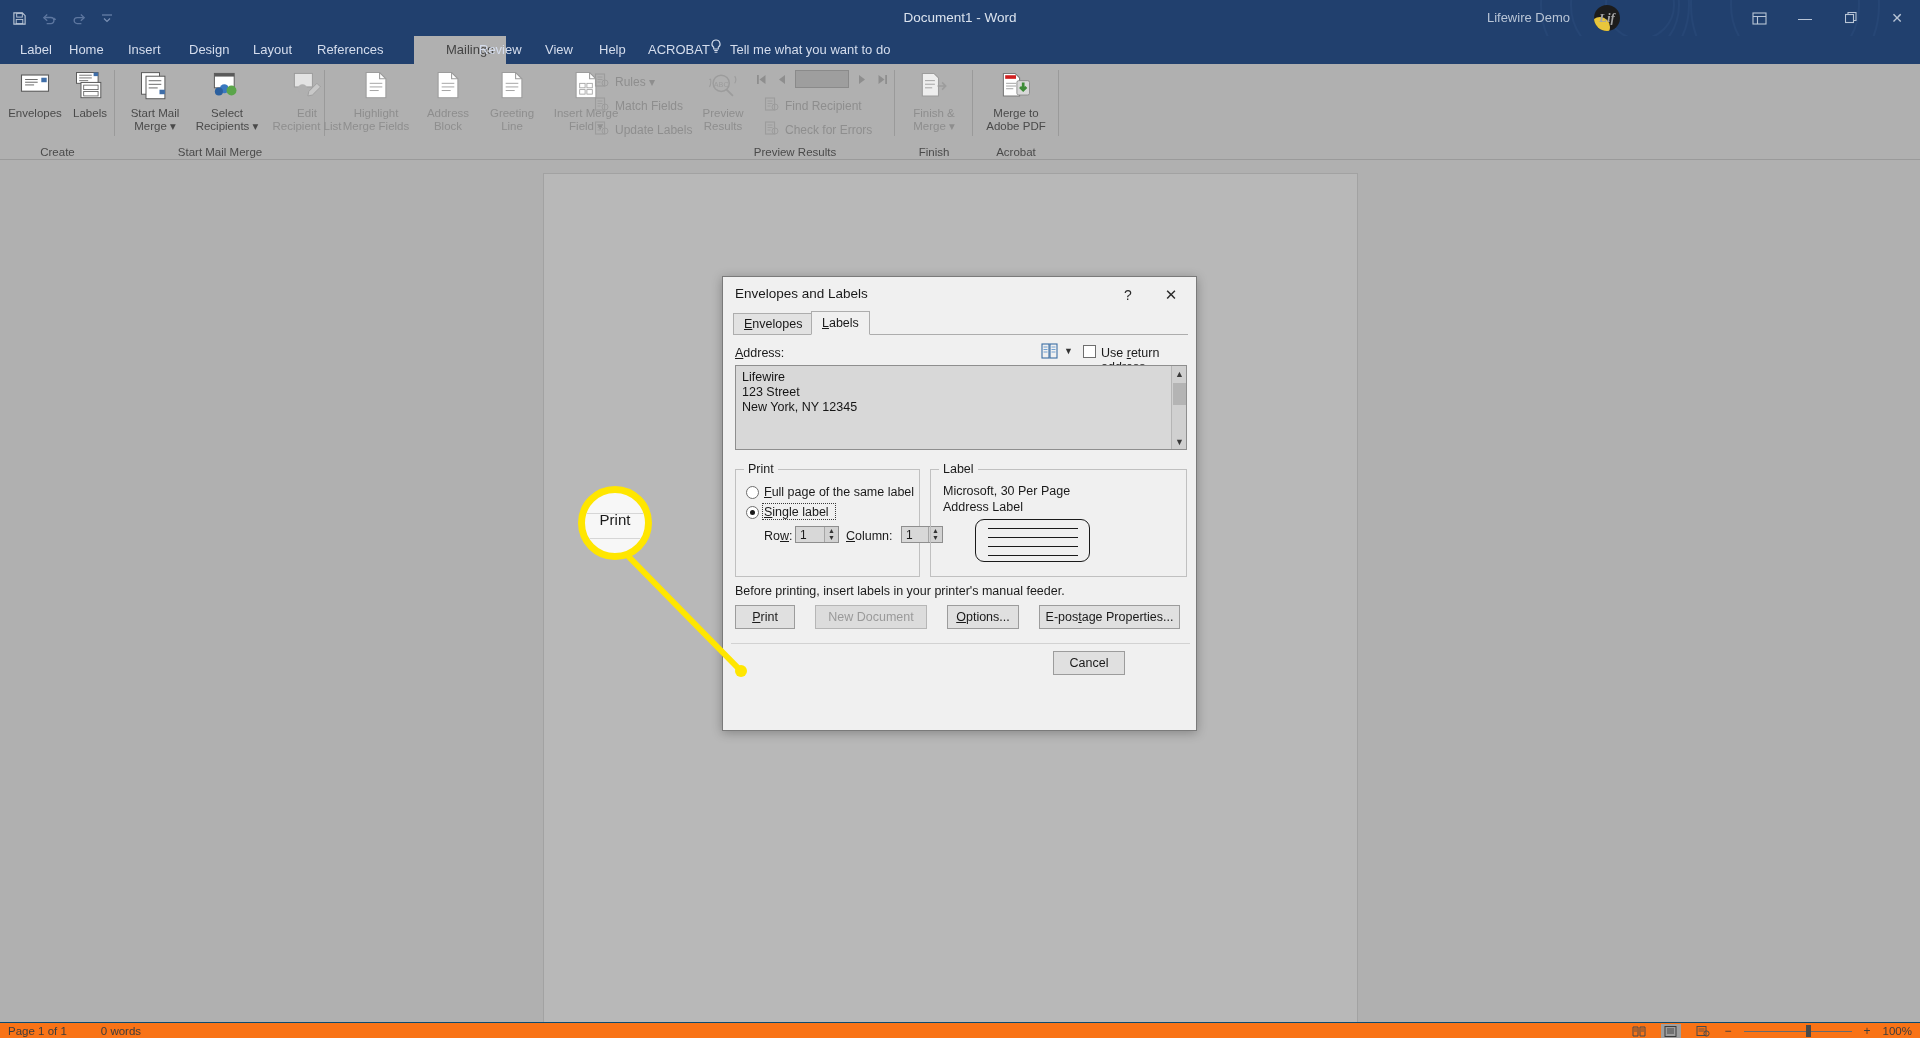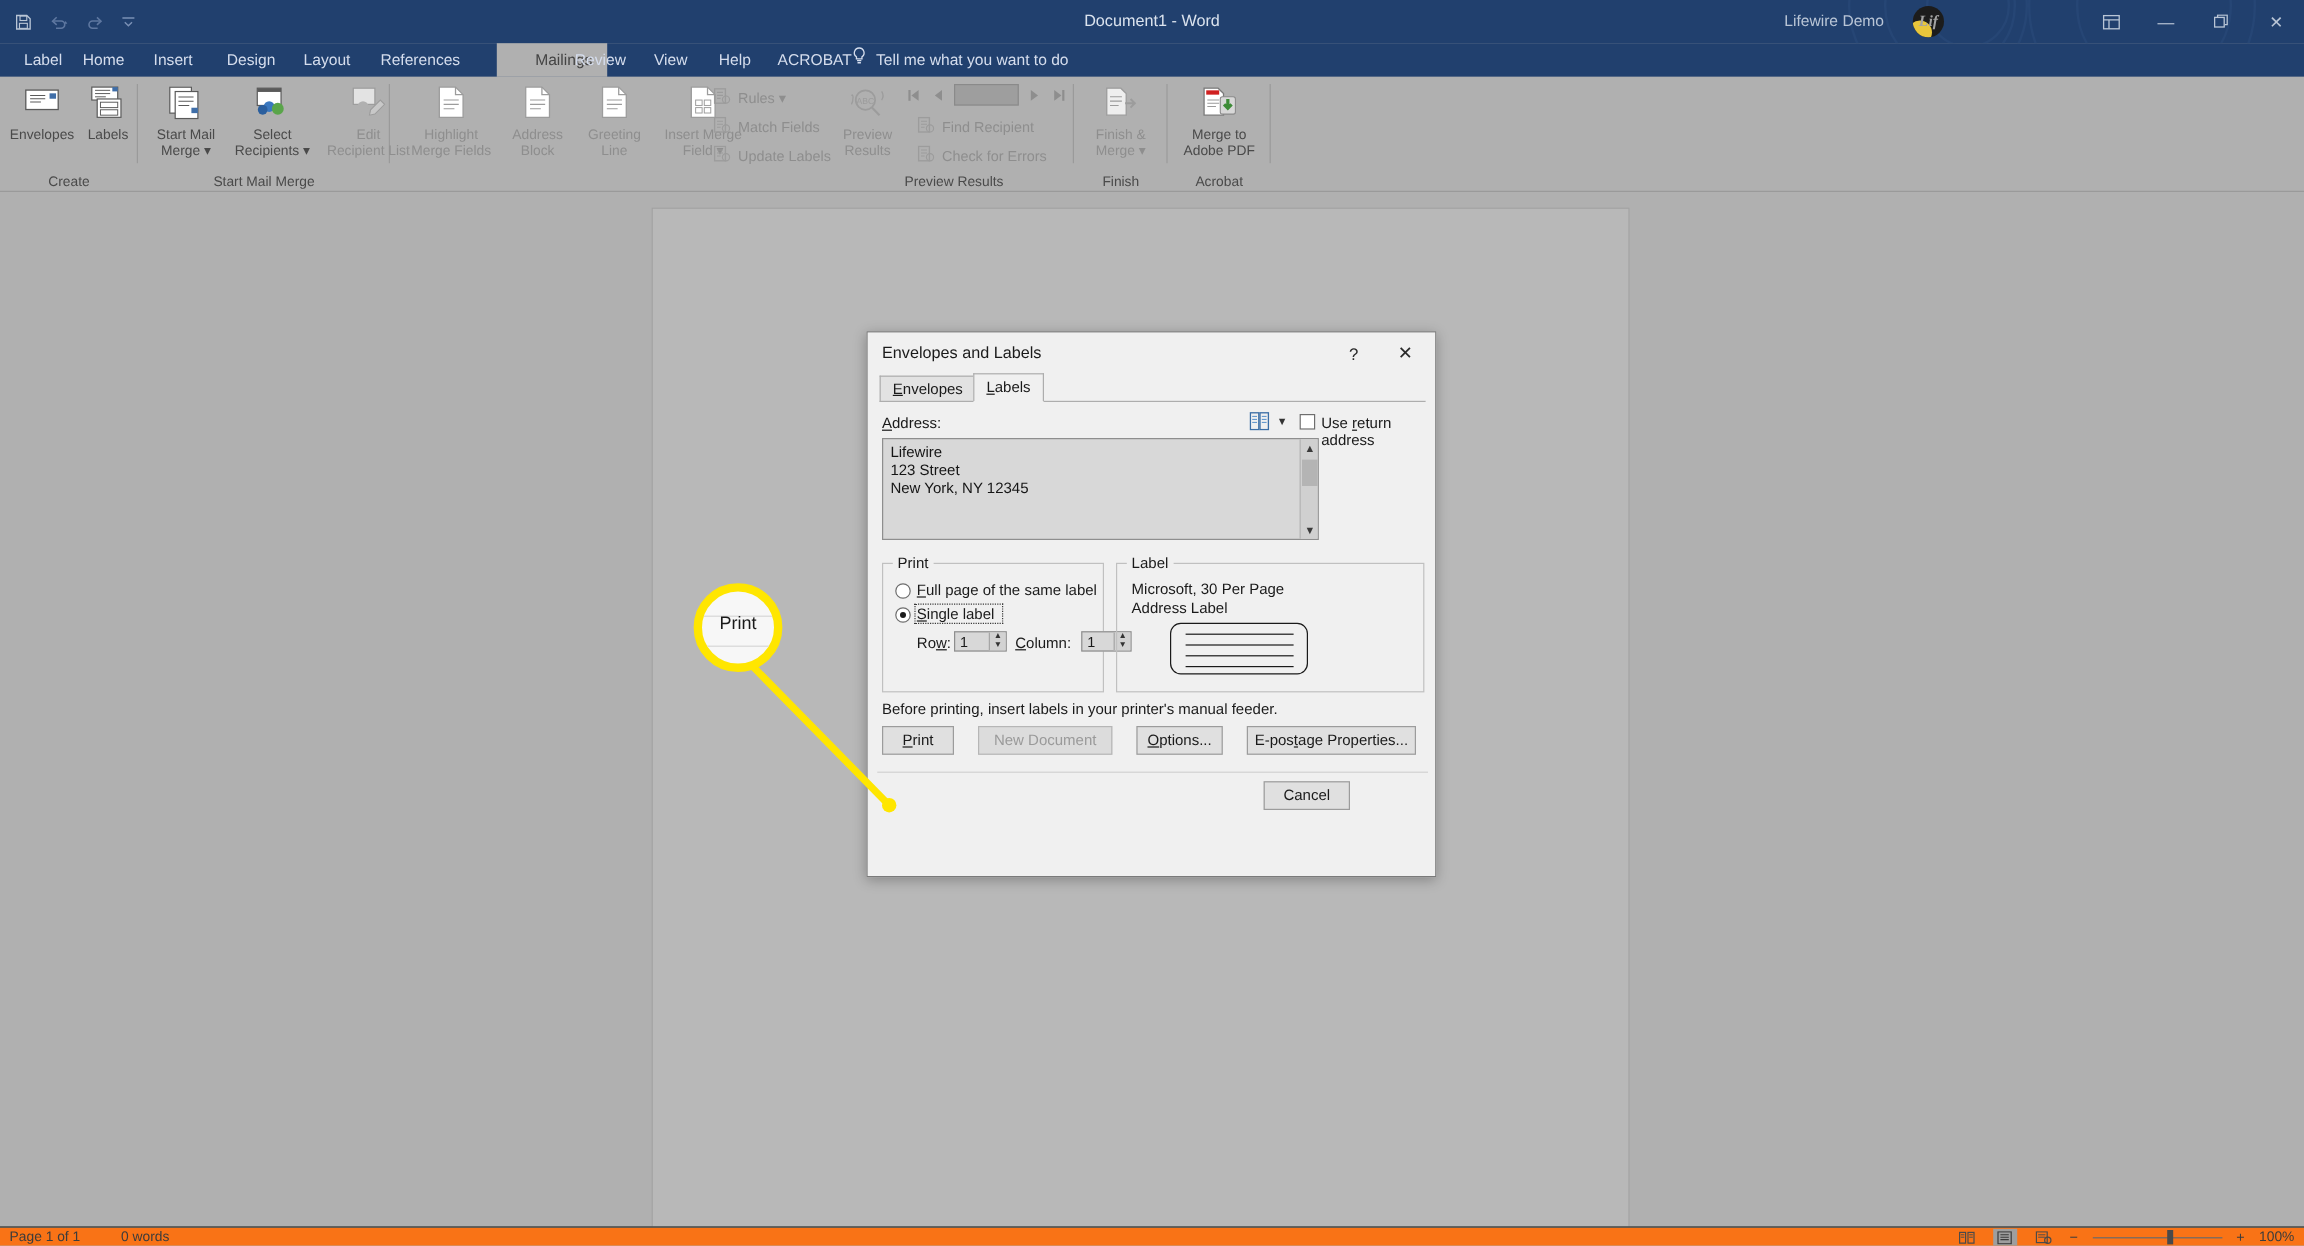--- a/index.html
+++ b/index.html
@@ -155,7 +155,7 @@
   #ret-label { position: absolute; left: 378px; top: 69px; font-size: 12.5px; }
 
   #addr-box {
-    position: absolute; left: 12px; top: 88px; width: 364px; height: 85px;
+    position: absolute; left: 12px; top: 88px; width: 452px; height: 85px;
     background: #d8d8d8; border: 1px solid #8e8e8e;
   }
   #addr-text { position: absolute; left: 6px; top: 4px; font-size: 12.5px; line-height: 15px; color: #151515; white-space: pre; }

